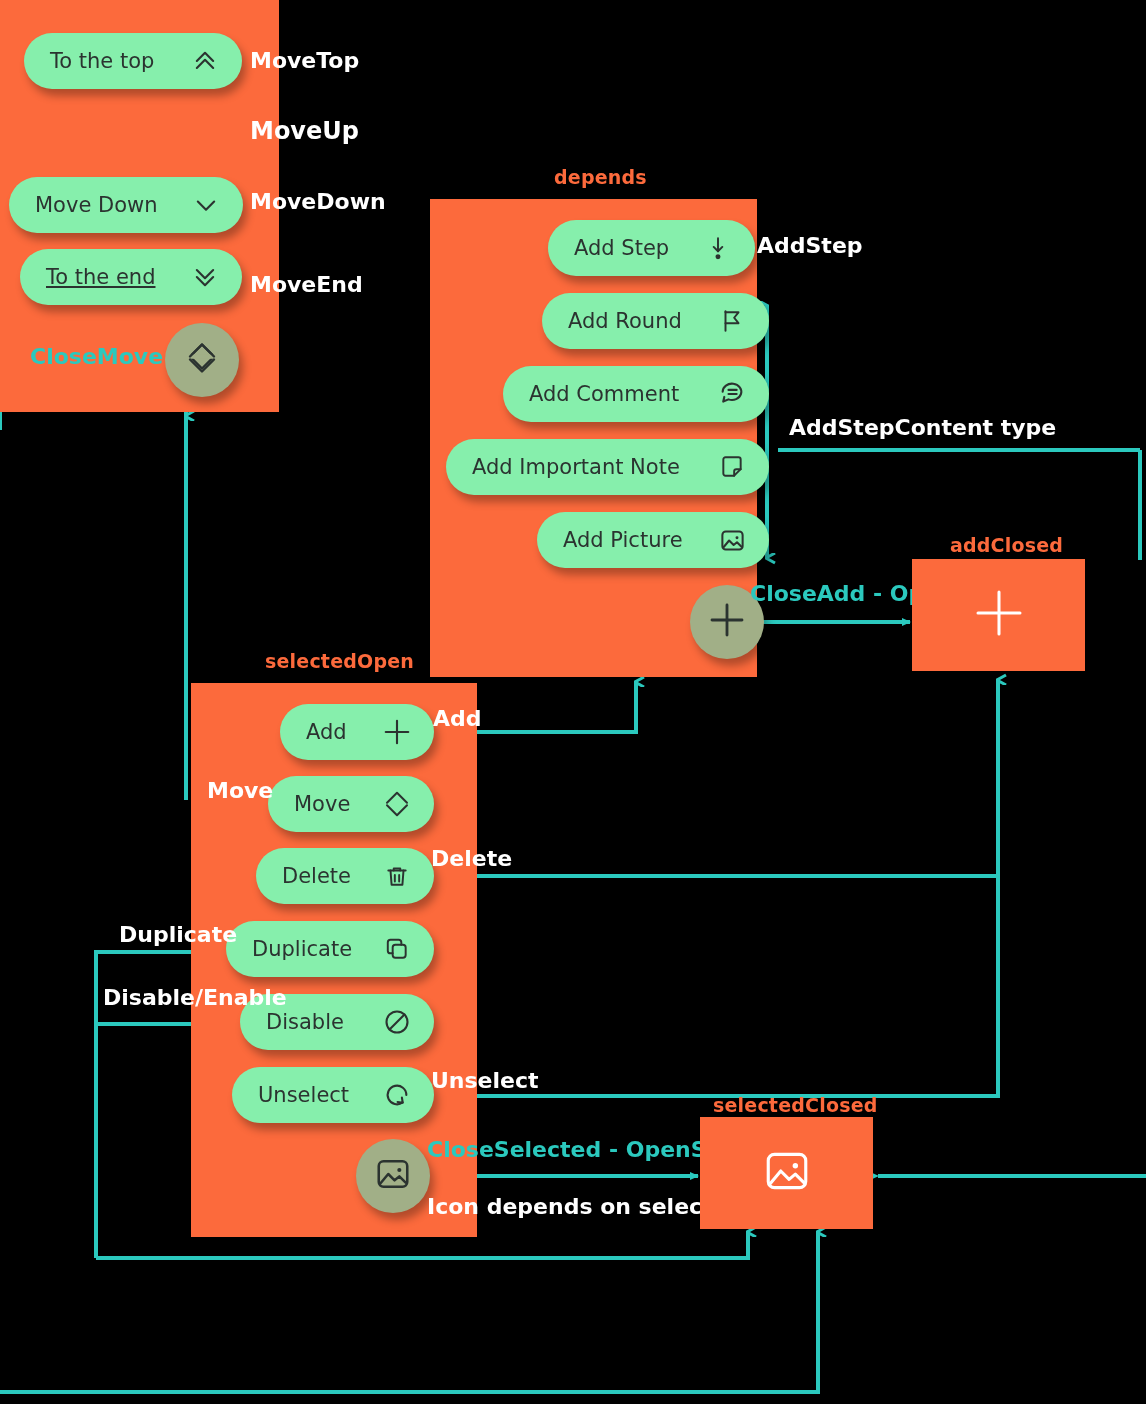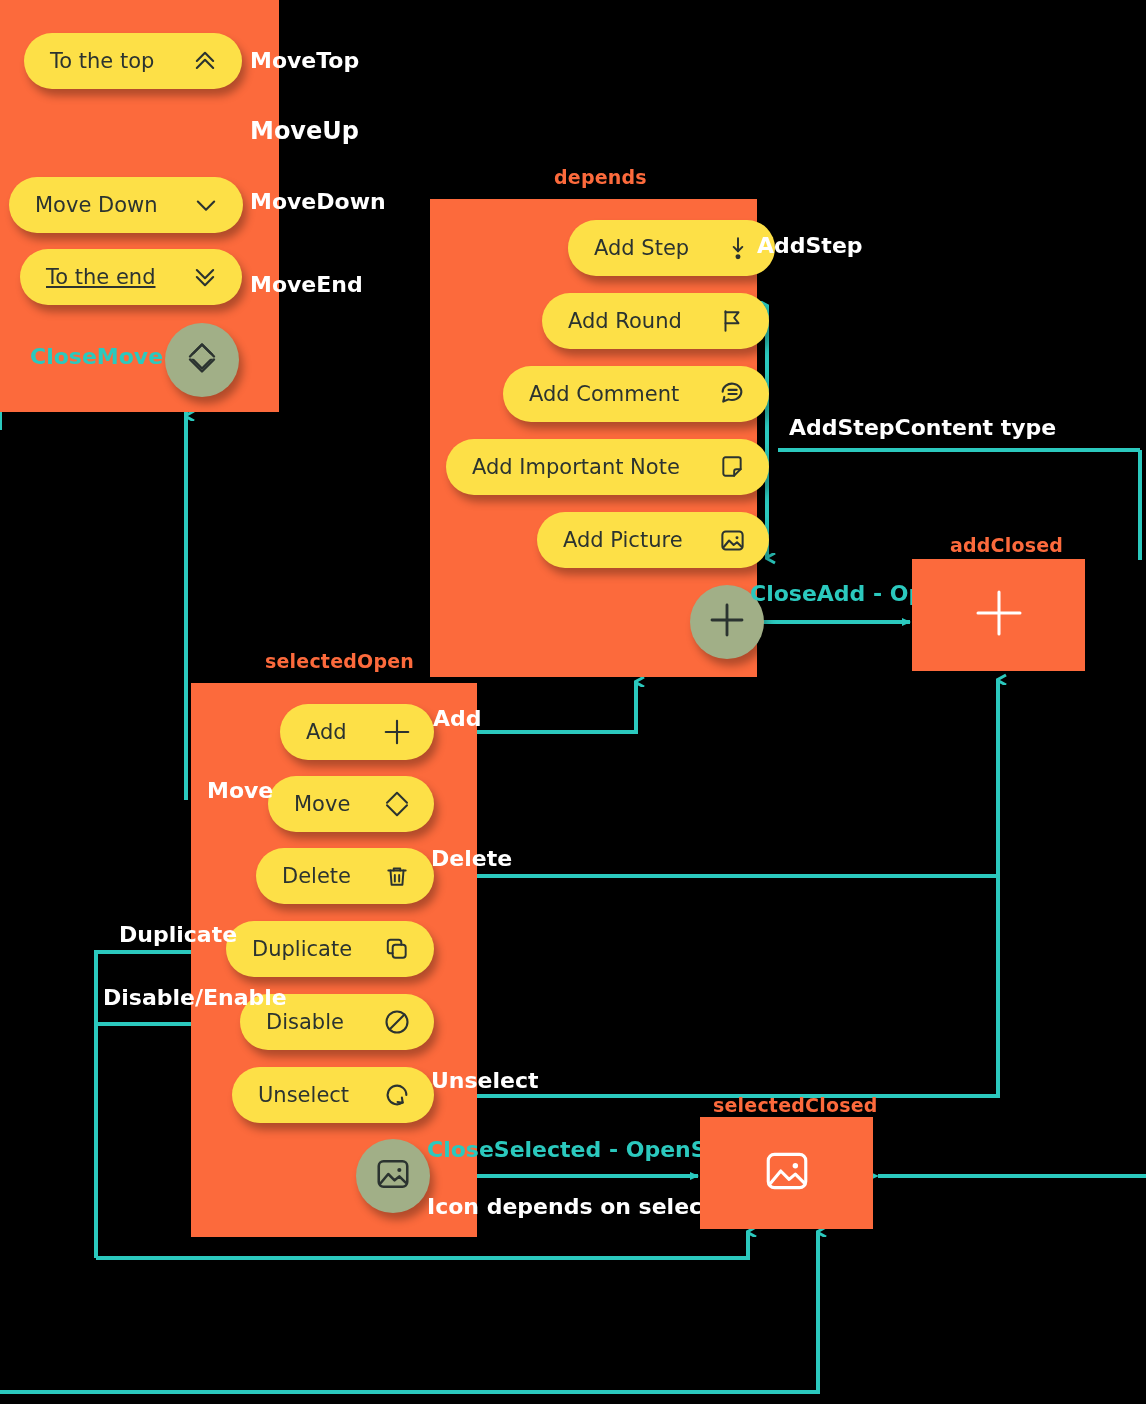--- a/index.html
+++ b/index.html
@@ -28,7 +28,7 @@
   .pill {
     position:absolute;
     height:56px;
-    background:#fde047;
+    background:#86efac;
     border-radius:28px;
     display:flex;
     align-items:center;

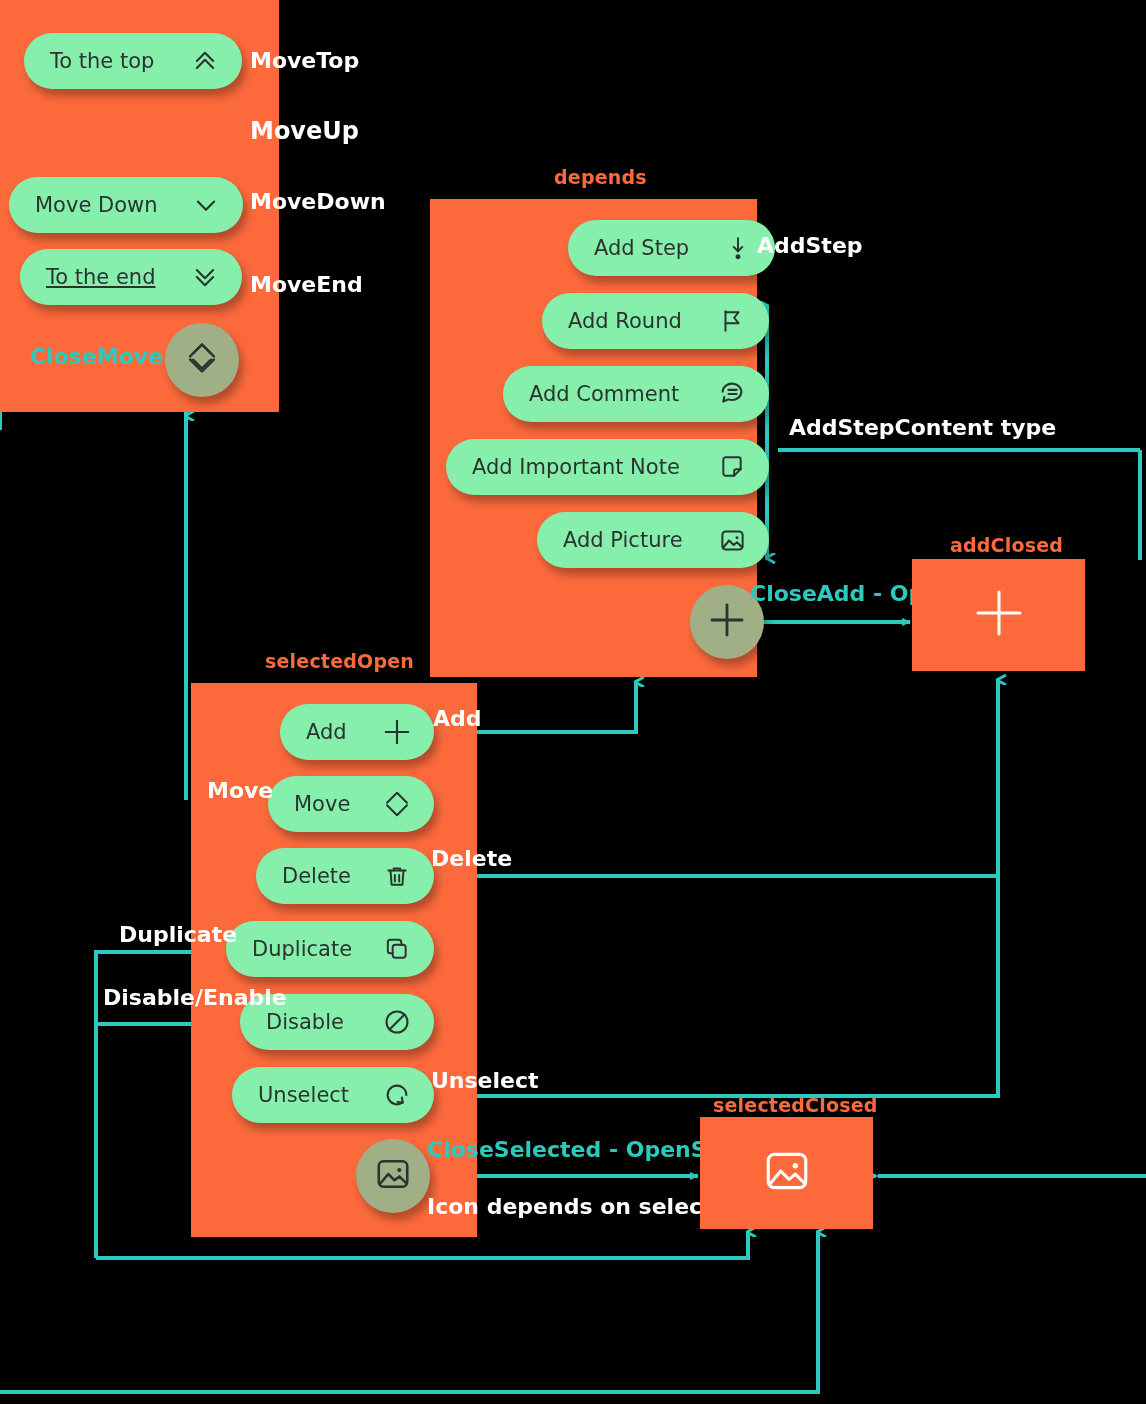--- a/index.html
+++ b/index.html
@@ -182,7 +182,7 @@
   <span class="state-label" style="left:554px; top:166px;">depends</span>
   <div class="panel" style="left:430px; top:199px; width:327px; height:478px;"></div>
 
-  <div class="pill" style="left:568px; top:220px; width:207px;text-align:center;">
+  <div class="pill" style="left:548px; top:220px; width:207px;text-align:center;">
     <span class="lbl">Add Step</span>
     <span class="ic">
       <svg viewBox="0 0 24 24" width="26" height="26" fill="none" stroke="#2b3330" stroke-width="1.8" stroke-linecap="round" stroke-linejoin="round">

